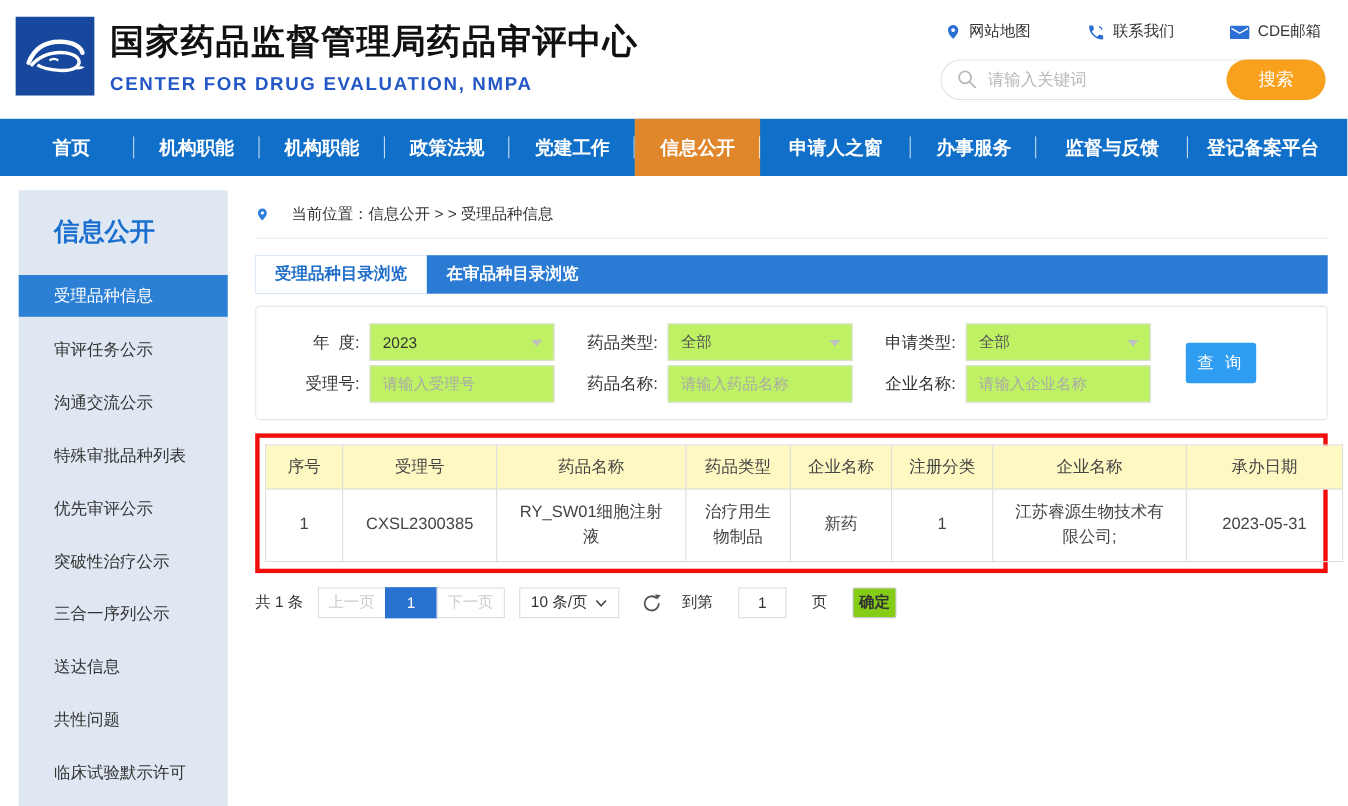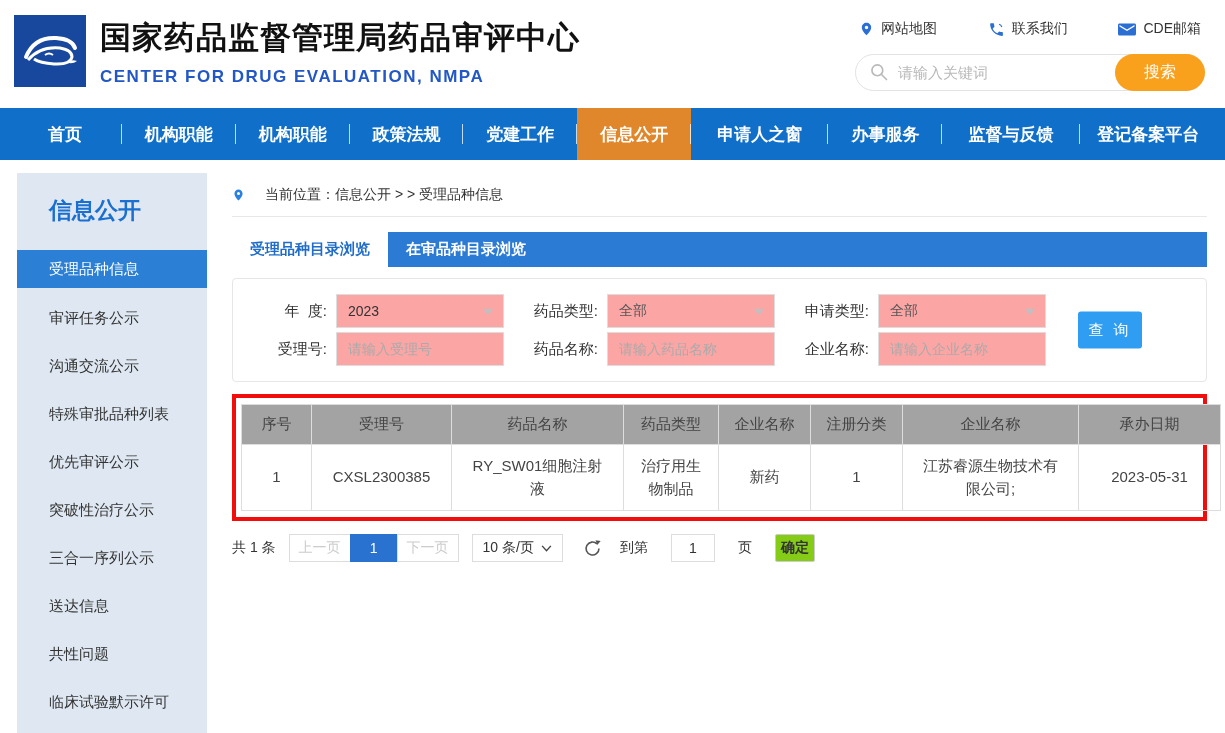--- a/index.html
+++ b/index.html
@@ -65,7 +65,7 @@
                   padding:11px 0 11px 14px; position:relative; }
   .filter-row { display:flex; align-items:flex-start; height:34px; margin:4px 0; }
   .f-label { width:80px; text-align:right; font-size:15px; color:#333; margin-right:9px; white-space:pre; }
-  .f-select, .f-input { width:168px; height:34px; border:1px solid #ddd; background:#fca5a5;
+  .f-select, .f-input { width:168px; height:34px; border:1px solid #ddd; background:#bef264;
                         font-size:14px; color:#555; padding:0 26px 0 11px; position:relative;
                         display:flex; align-items:center; cursor:pointer; }
   .f-select .caret { position:absolute; right:10px; top:14px; width:0; height:0;

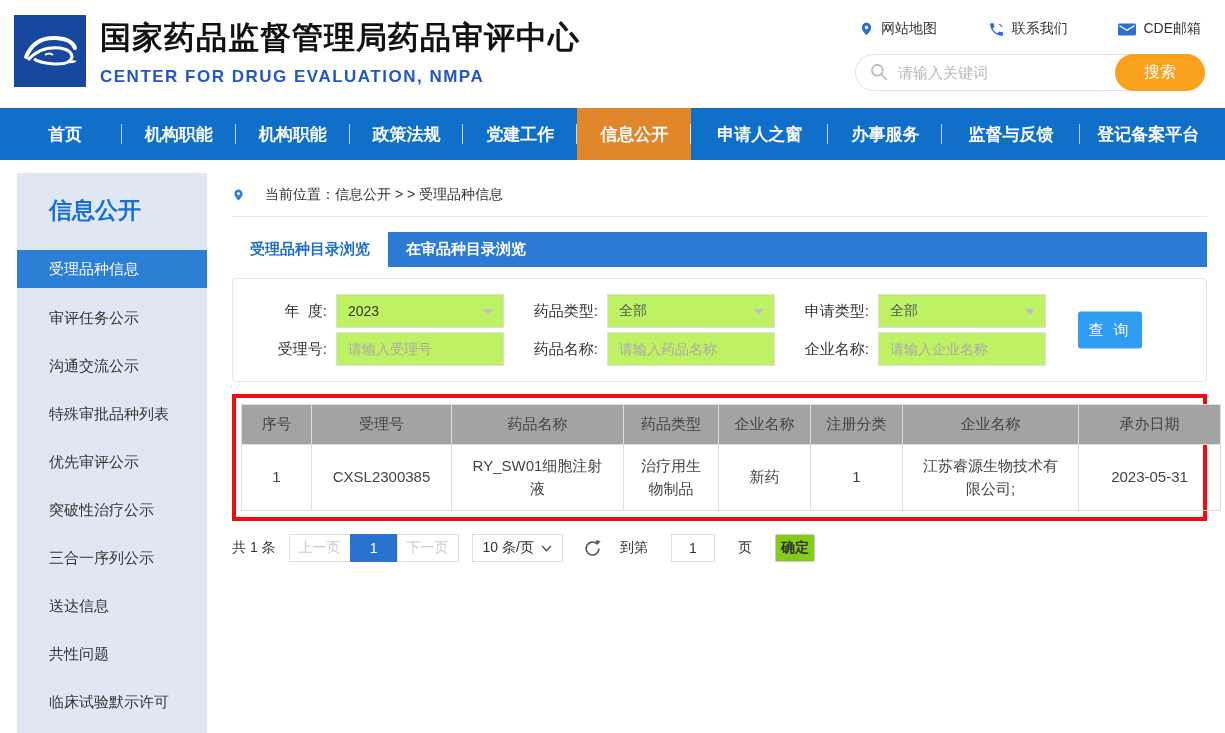--- a/index.html
+++ b/index.html
@@ -84,7 +84,7 @@
   table.results { width:100%; border-collapse:collapse; table-layout:fixed; }
   .results th, .results td { border:1px solid #ddd; text-align:center; font-size:15px; color:#444;
                              font-weight:normal; padding:6px 14px; }
-  .results th { background:#a3a3a3; height:40px; }
+  .results th { background:#fef9c3; height:40px; }
   .results td { height:66px; line-height:1.5; }
 
   

